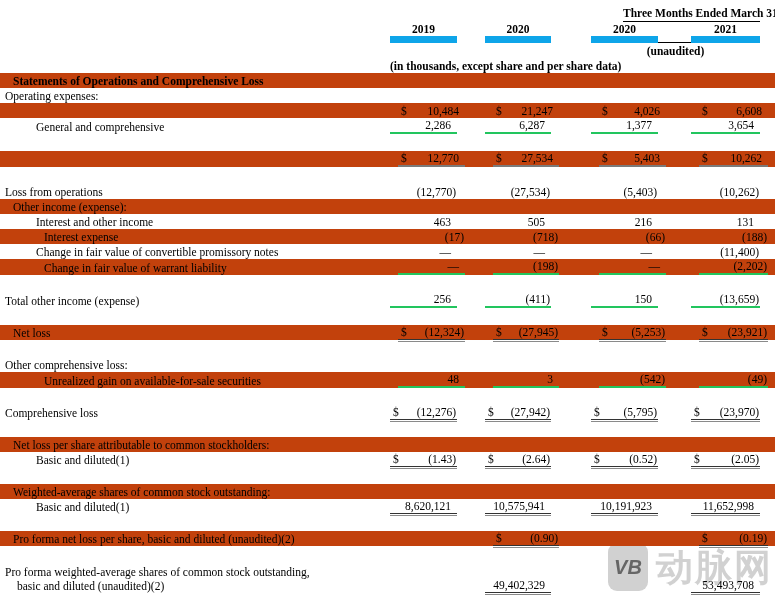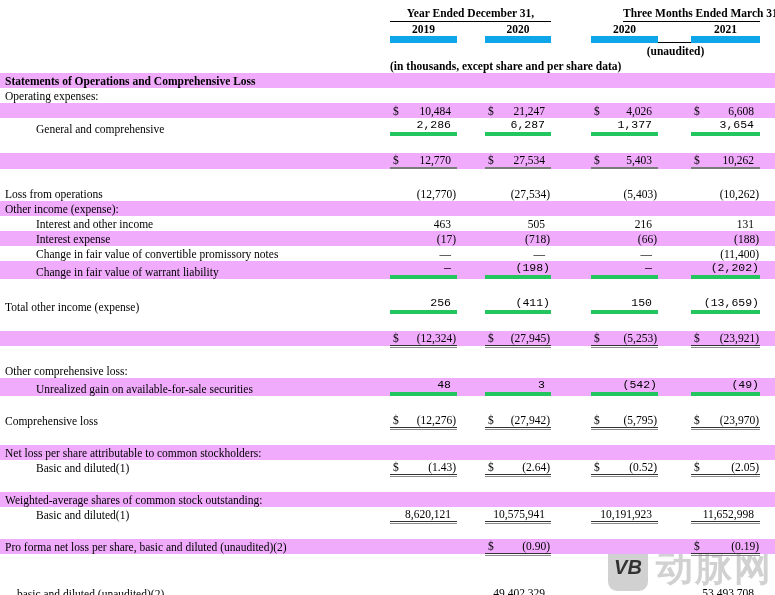--- a/index.html
+++ b/index.html
@@ -70,7 +70,6 @@
 <div class="content">
 
   <div class="row hdr">
-    <div class="grp g1">Year Ended December 31,</div>
     <div class="grp g2">Three Months Ended March 31,</div>
   </div>
 

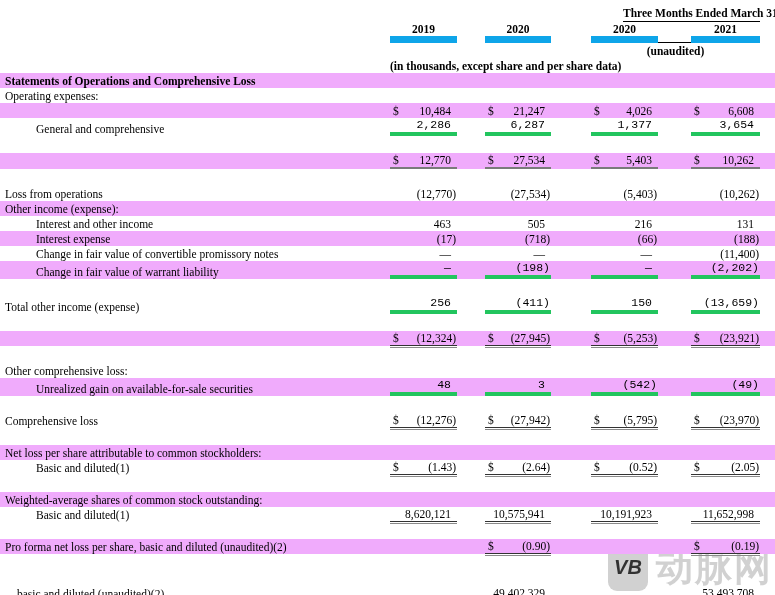--- a/index.html
+++ b/index.html
@@ -16,7 +16,7 @@
     min-height:15px; line-height:14px;
   }
   .hdr { min-height:15px; }
-  .hl { background:#f0abfc; }
+  .hl { background:#c2410c;padding-left:8px; }
   .b { font-weight:bold; }
 
   .c.label { padding-left:5px; white-space:nowrap; grid-column:1; }

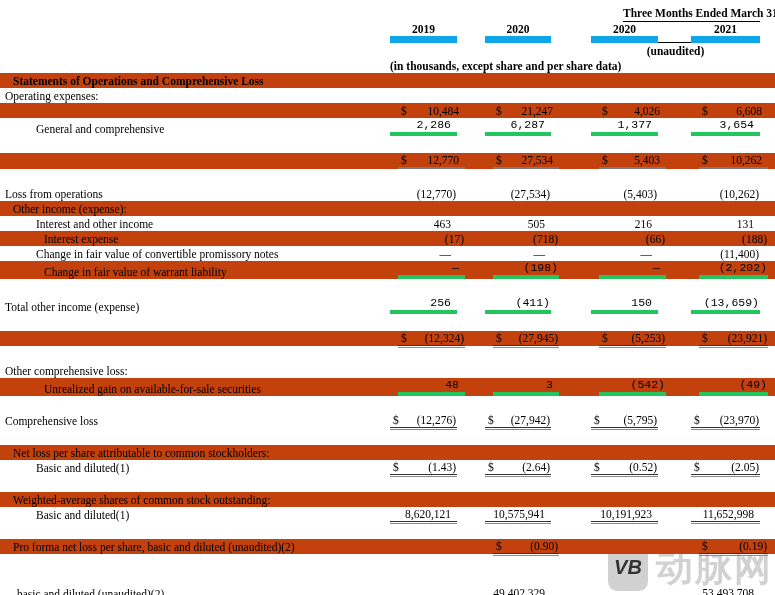--- a/index.html
+++ b/index.html
@@ -29,7 +29,7 @@
 
   .col1 { grid-column:2; } .col2 { grid-column:4; } .col3 { grid-column:6; } .col4 { grid-column:8; }
 
-  .rule-single { border-bottom:4px solid #22c55e;font-family:Liberation Mono, monospace; }
+  .rule-single { border-bottom:2px solid #22c55e; }
   .rule-thick  { border-bottom:2px solid #7a7a7a; }
   .rule-double { border-bottom:1px solid #333333; }
   .rule-double::after {

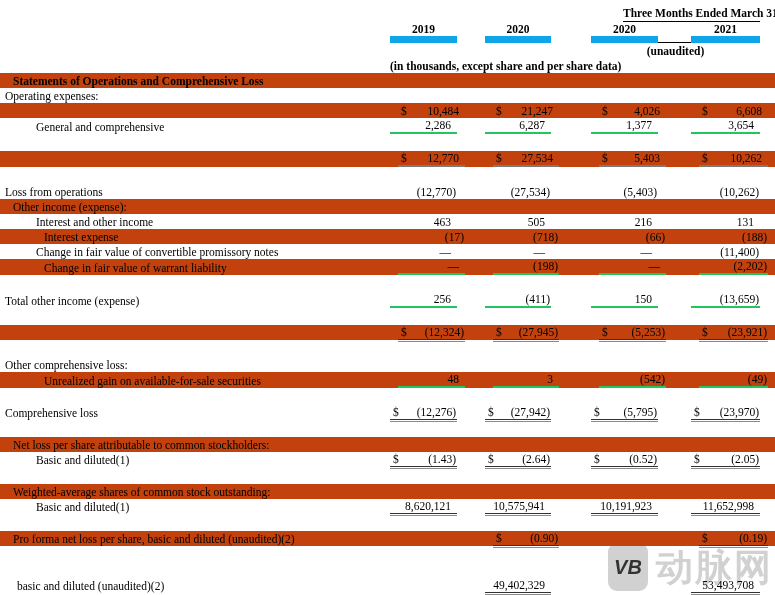--- a/index.html
+++ b/index.html
@@ -257,6 +257,7 @@
       </div>
       <div class="row spacer"></div>
       <div class="row hl">
+        <div class="c label">Net loss</div>
         <div class="c num col1 rule-double">
           <span class="dollar">$</span>
           <span class="val">(12,324)</span>

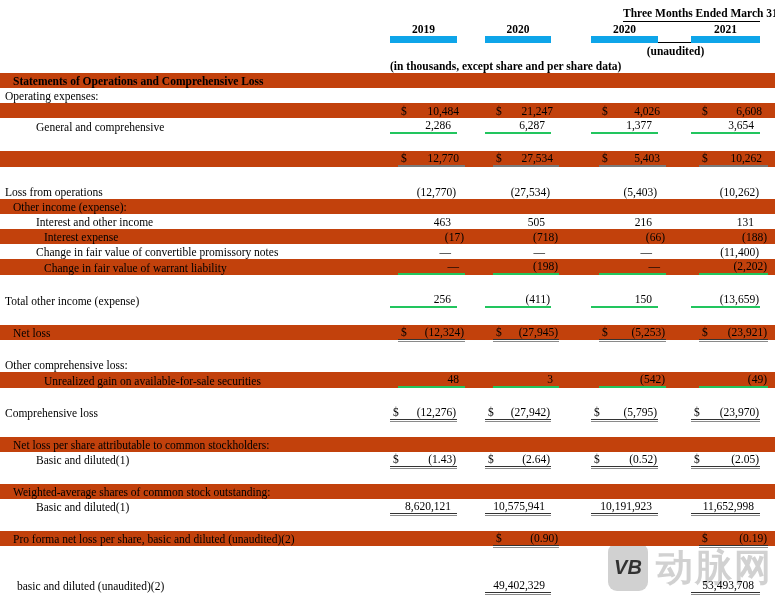--- a/index.html
+++ b/index.html
@@ -385,6 +385,7 @@
       <div class="row spacer"></div>
       <div class="row two-line">
         <div class="c label">
+          <div>Pro forma weighted-average shares of common stock outstanding,</div>
           <div class="ind2">basic and diluted (unaudited)(2)</div>
         </div>
         <div class="c num col1"></div>

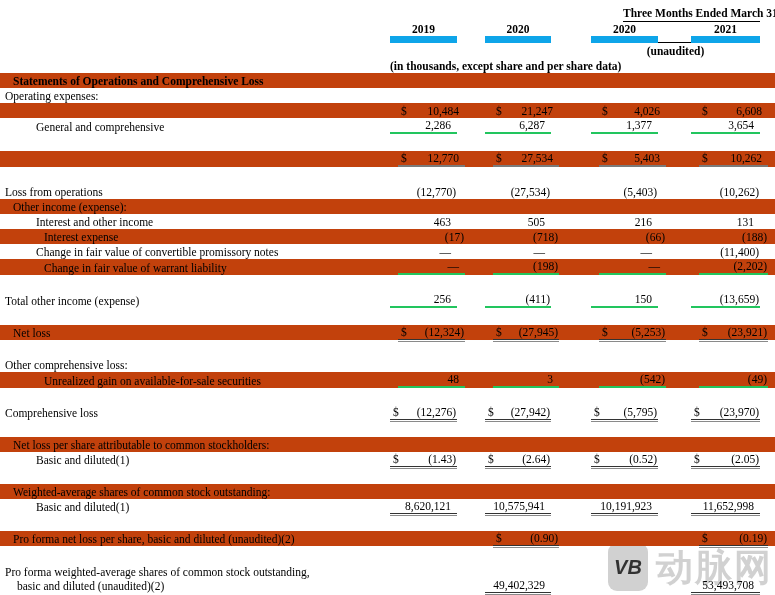--- a/index.html
+++ b/index.html
@@ -53,7 +53,7 @@
     font-family:"Liberation Sans", sans-serif;
   }
   .wm-logo {
-    width:40px; height:48px; background:#c6c6c6; color:#000000; border-radius:9px;
+    width:40px; height:48px; background:#c6c6c6; color:#404040; border-radius:9px;
     display:flex; align-items:center; justify-content:center;
     font-weight:bold; font-style:italic; font-size:20px;
   }

